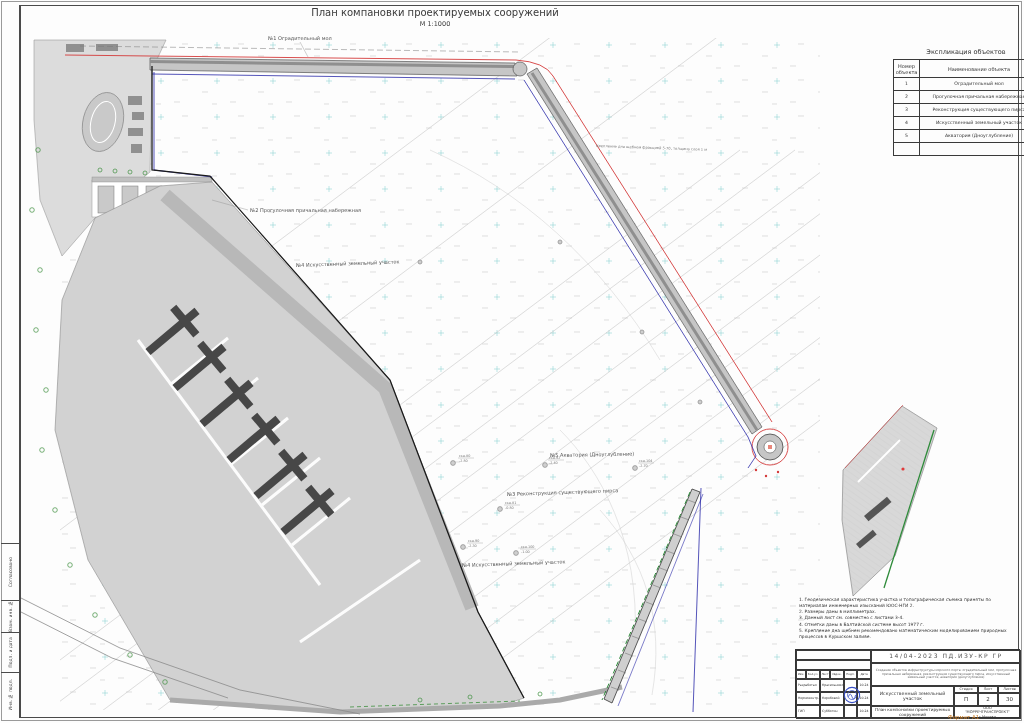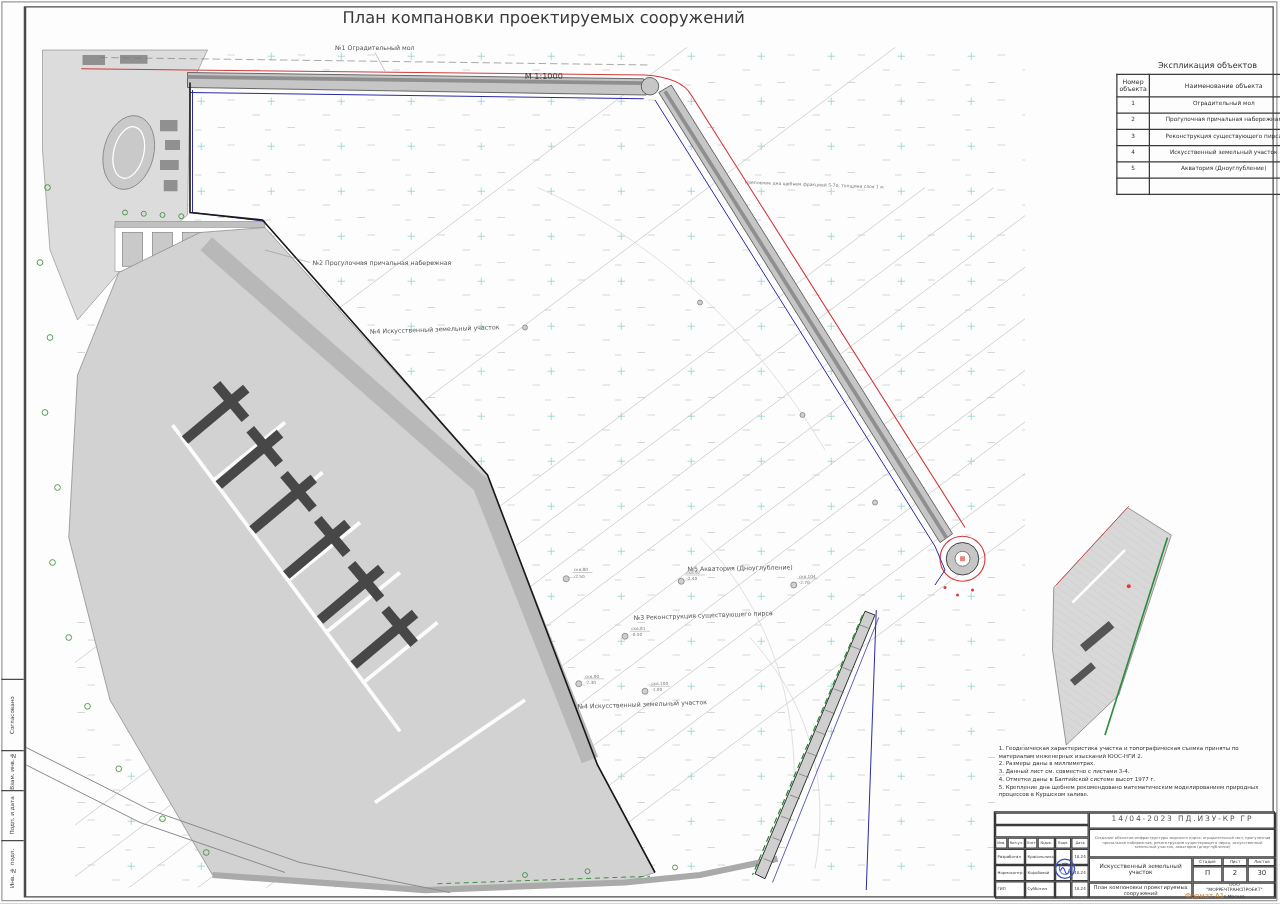--- a/index.html
+++ b/index.html
@@ -18,7 +18,7 @@
   .strip-filler{border-top:none;}
 
   .main-title{position:absolute;left:250px;top:7px;width:370px;text-align:center;line-height:1.25;}
-  .main-title .t1{font-size:13px;color:#3a3a3a;}
+  .main-title .t1{font-size:10px;color:#3a3a3a;}
   .main-title .t2{font-size:6.5px;color:#3a3a3a;margin-top:34px;}
 
   

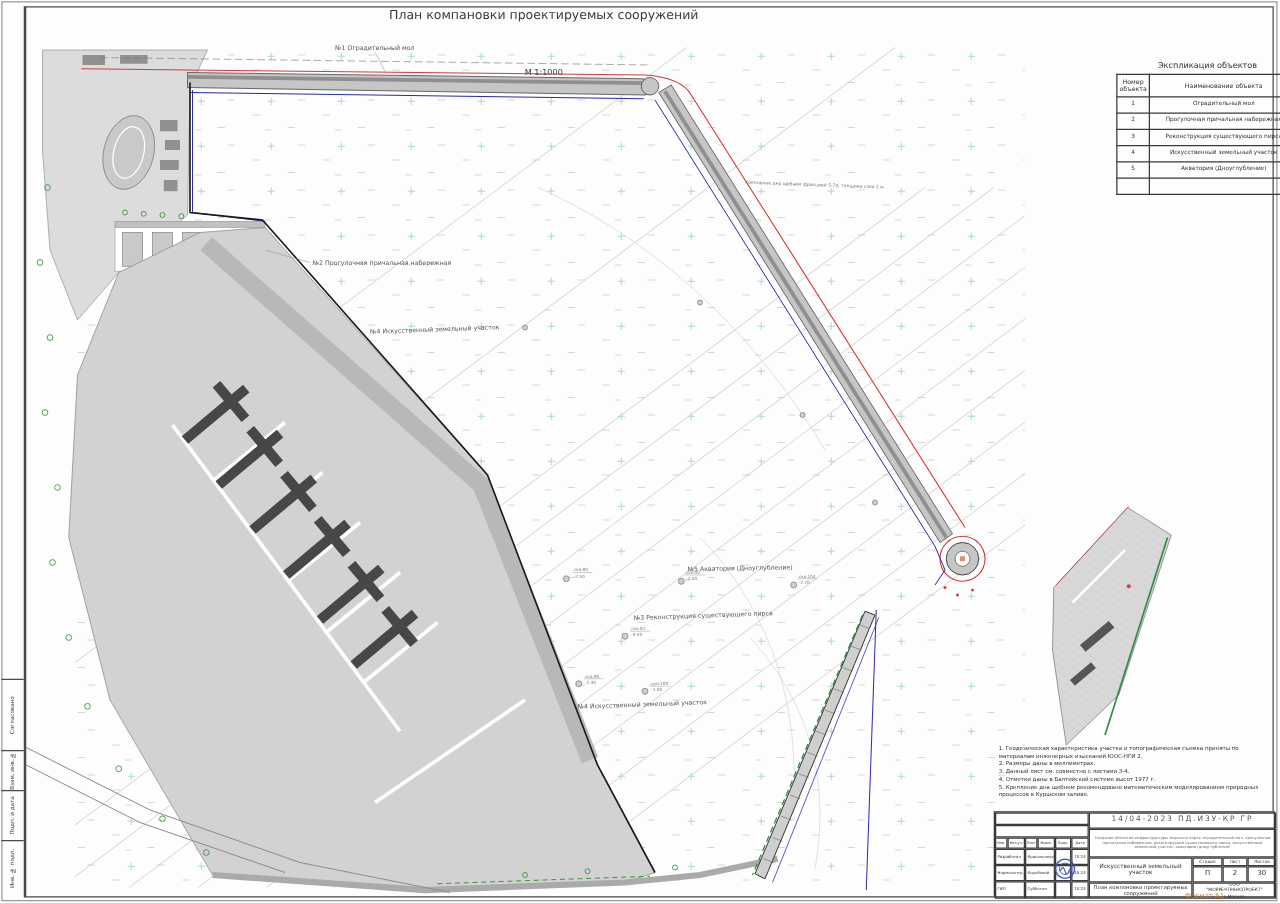--- a/index.html
+++ b/index.html
@@ -19,7 +19,7 @@
 
   .main-title{position:absolute;left:250px;top:7px;width:370px;text-align:center;line-height:1.25;}
   .main-title .t1{font-size:10px;color:#3a3a3a;}
-  .main-title .t2{font-size:6.5px;color:#3a3a3a;margin-top:34px;}
+  .main-title .t2{font-size:6.5px;color:#3a3a3a;}
 
   
   .explication{position:absolute;left:893px;top:48px;width:146px;}

